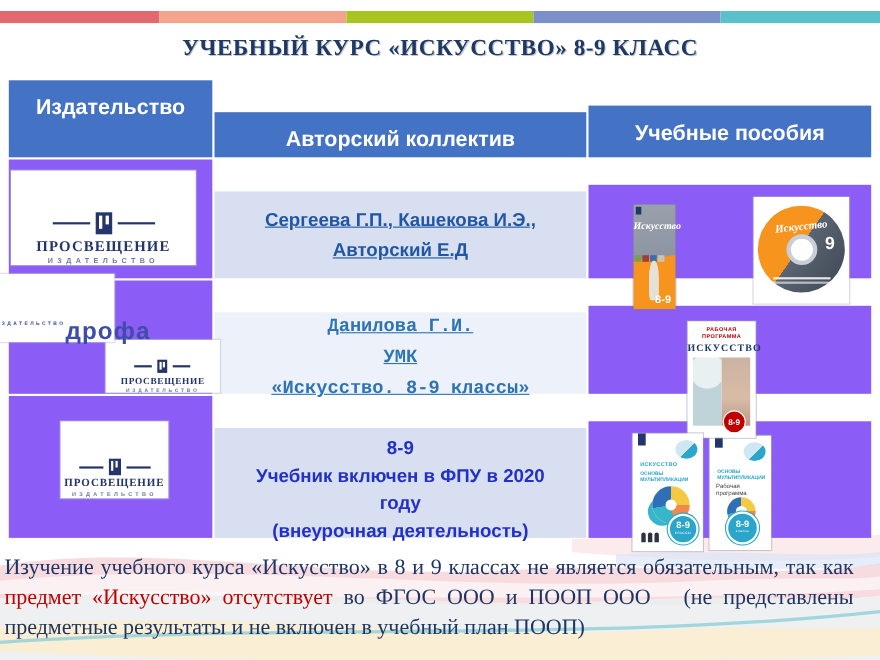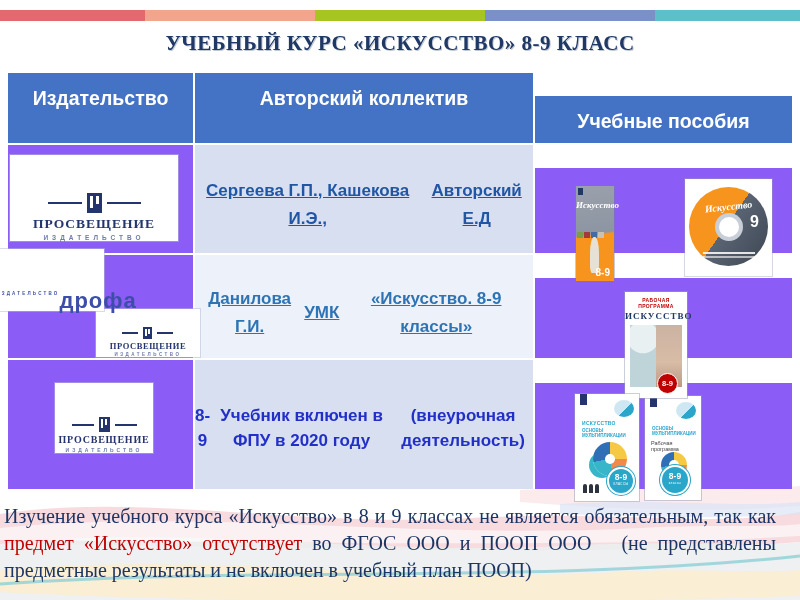--- a/index.html
+++ b/index.html
@@ -25,7 +25,7 @@
   .tr{display:flex;}
   .row{margin-top:2px;}
   .c1{width:185px;margin-right:2px;}
-  .c2{width:338px;margin-right:2px;}
+  .c2{width:338px;margin-right:2px;margin-top:29px;}
   .c3{width:257px;margin-top:23px;}
   .thead{height:70px;}
   .th{background:#4472C4;color:#fff;font-weight:bold;font-size:19.5px;

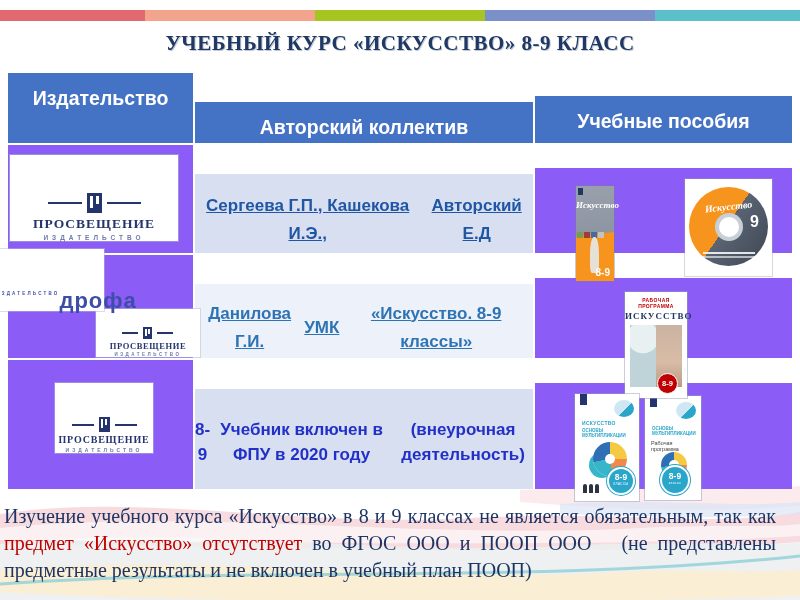--- a/index.html
+++ b/index.html
@@ -39,7 +39,7 @@
   .bg-au-light{background:#EDF1F9;}
 
   
-  .cell-au{display:flex;flex-direction:row;align-items:center;}
+  .cell-au{display:flex;flex-direction:column;align-items:center;}
   .au{font-weight:bold;font-size:17px;line-height:28px;color:#2156A5;text-align:center;}
   .r1 .cell-au{padding-top:12px;}
   .r2 .cell-au{padding-top:13px;}

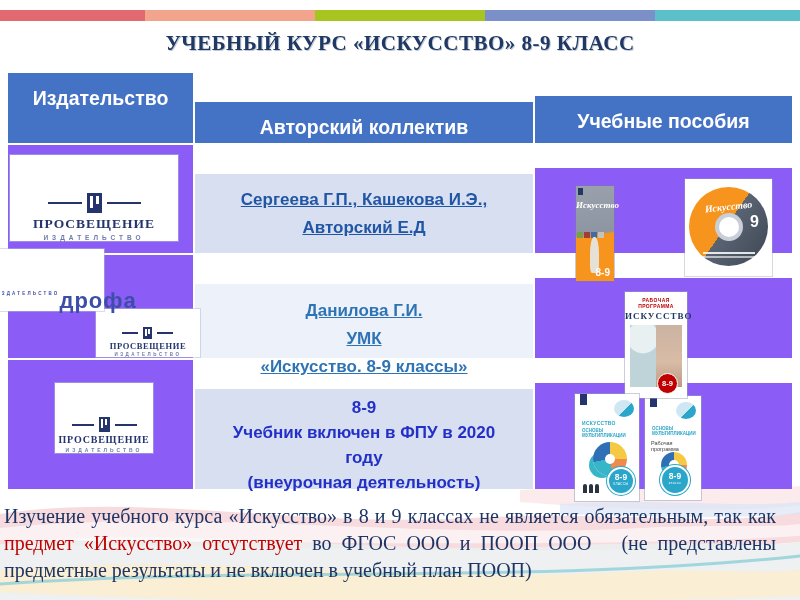--- a/index.html
+++ b/index.html
@@ -42,7 +42,7 @@
   .cell-au{display:flex;flex-direction:column;align-items:center;}
   .au{font-weight:bold;font-size:17px;line-height:28px;color:#2156A5;text-align:center;}
   .r1 .cell-au{padding-top:12px;}
-  .r2 .cell-au{padding-top:13px;}
+  .r2 .cell-au{padding-top:0;font-family:Liberation Mono, monospace;}
   .r3 .cell-au{padding-top:6px;}
   .r3 .au{line-height:25px;color:#2330C8;}
   .u{text-decoration:underline;}

